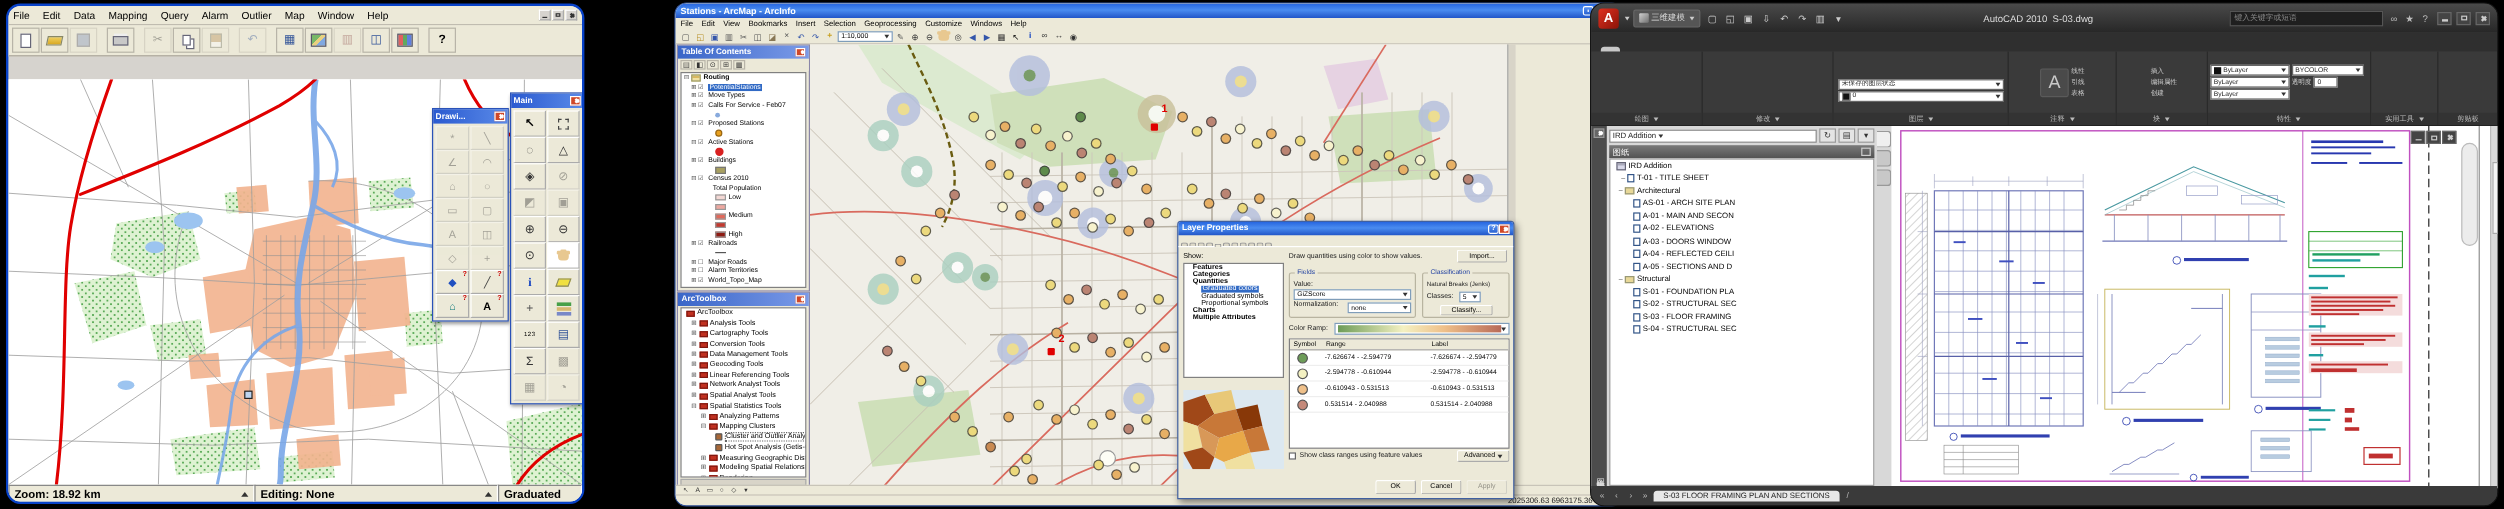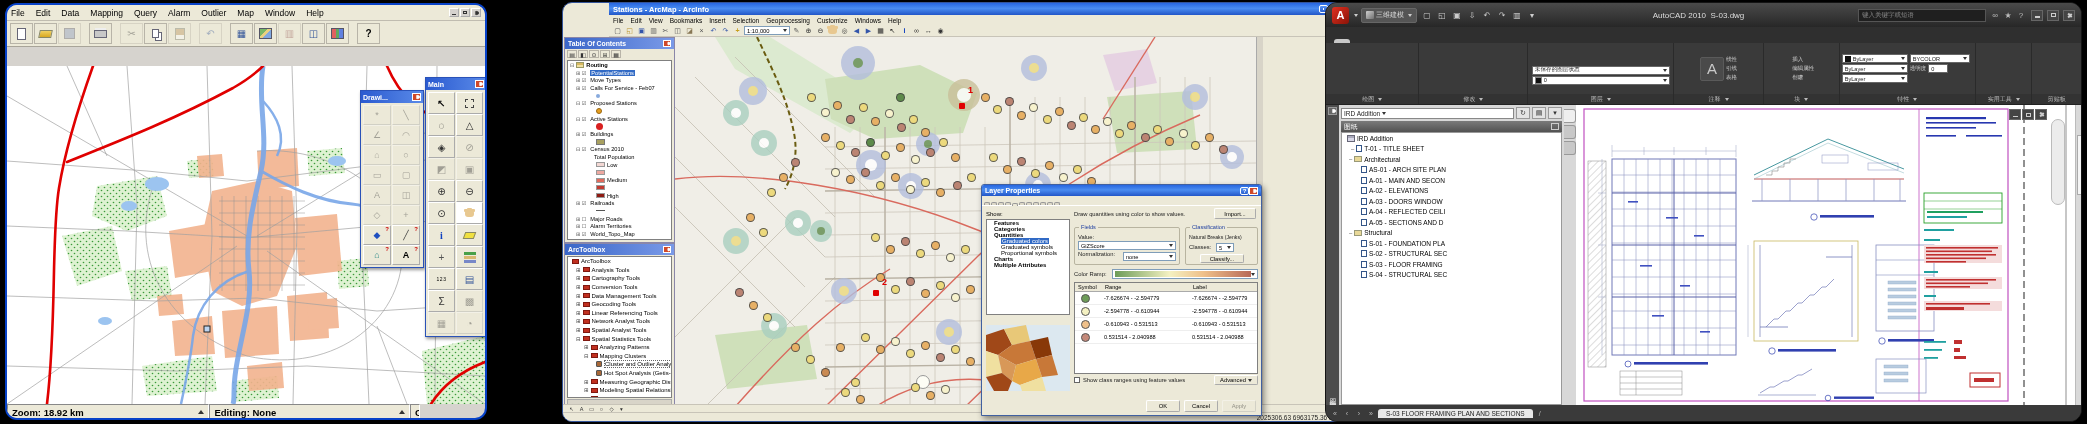--- a/index.html
+++ b/index.html
@@ -69,7 +69,7 @@
   .tb-main{left:418px;top:11px;width:62px;}
   .tb-main .gbtn{width:27px;height:22px;font-size:10px;border:1px outset #fff;}
   
-  .arcmap{left:562px;top:2px;width:791px;height:420px;background:#ece9d8;border:1px solid #33549a;border-radius:10px;padding-left:46px;}
+  .arcmap{left:562px;top:2px;width:791px;height:420px;background:#ece9d8;border:1px solid #33549a;border-radius:10px;}
   .am-title{height:12px;background:linear-gradient(#2766e0,#4a8cf0 45%,#2256c8);color:#fff;font-size:7.5px;font-weight:bold;display:flex;align-items:center;padding:0 4px;}
   .am-title .sp{flex:1;}
   .am-title .xpbtn{width:9px;height:8px;}

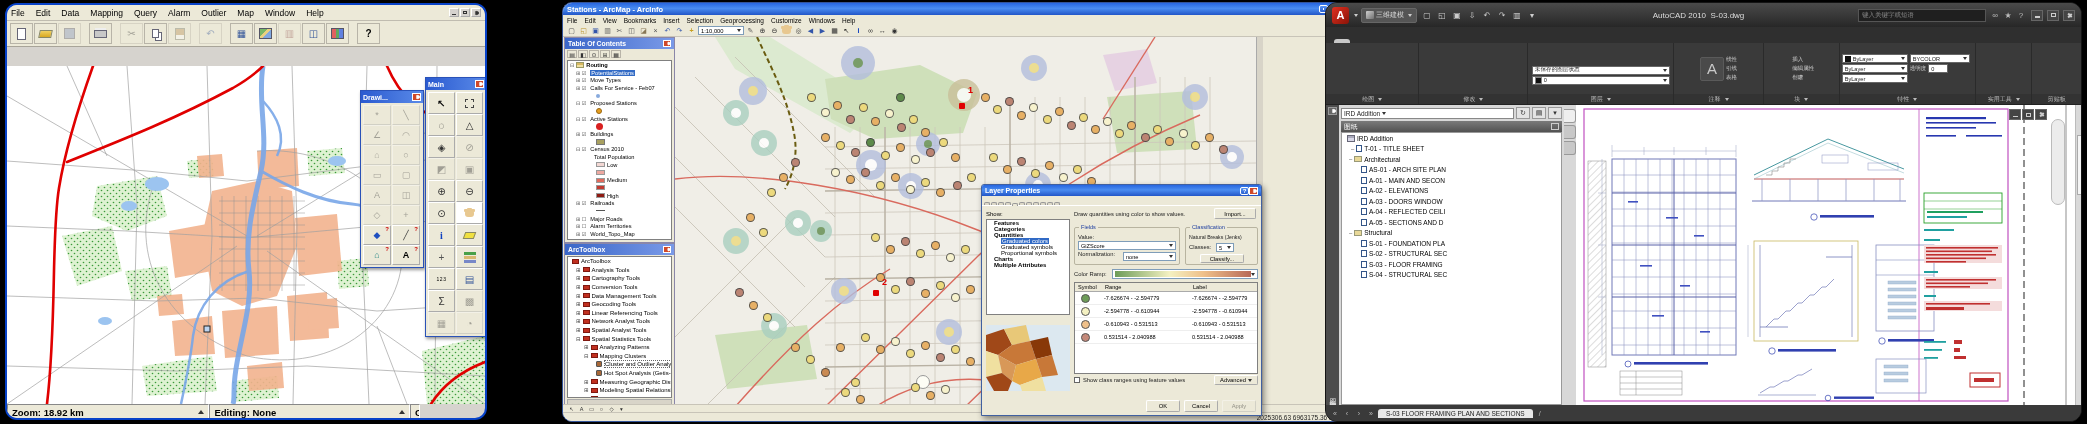--- a/index.html
+++ b/index.html
@@ -53,7 +53,7 @@
   .mi-toolbar{height:26px;background:#ece9d8;border-bottom:1px solid #a8a498;display:flex;align-items:center;padding:0 3px;gap:1px;}
   .mi-toolbar .gbtn{width:23px;height:21px;font-size:10px;}
   .mi-map{left:0;top:61px;width:478px;height:338px;background:#fff;overflow:hidden;}
-  .mi-status{left:0;top:399px;width:413px;height:16px;background:#ece9d8;display:flex;font-size:9.5px;font-weight:bold;color:#000;}
+  .mi-status{left:0;top:399px;width:478px;height:16px;background:#ece9d8;display:flex;font-size:9.5px;font-weight:bold;color:#000;}
   .mi-cell{border:1px solid;border-color:#888 #fff #fff #888;padding:1px 4px;display:flex;align-items:center;white-space:nowrap;overflow:hidden;}
   .mi-cell .upt{width:0;height:0;border-left:3px solid transparent;border-right:3px solid transparent;border-bottom:4px solid #333;margin-left:auto;}
   

